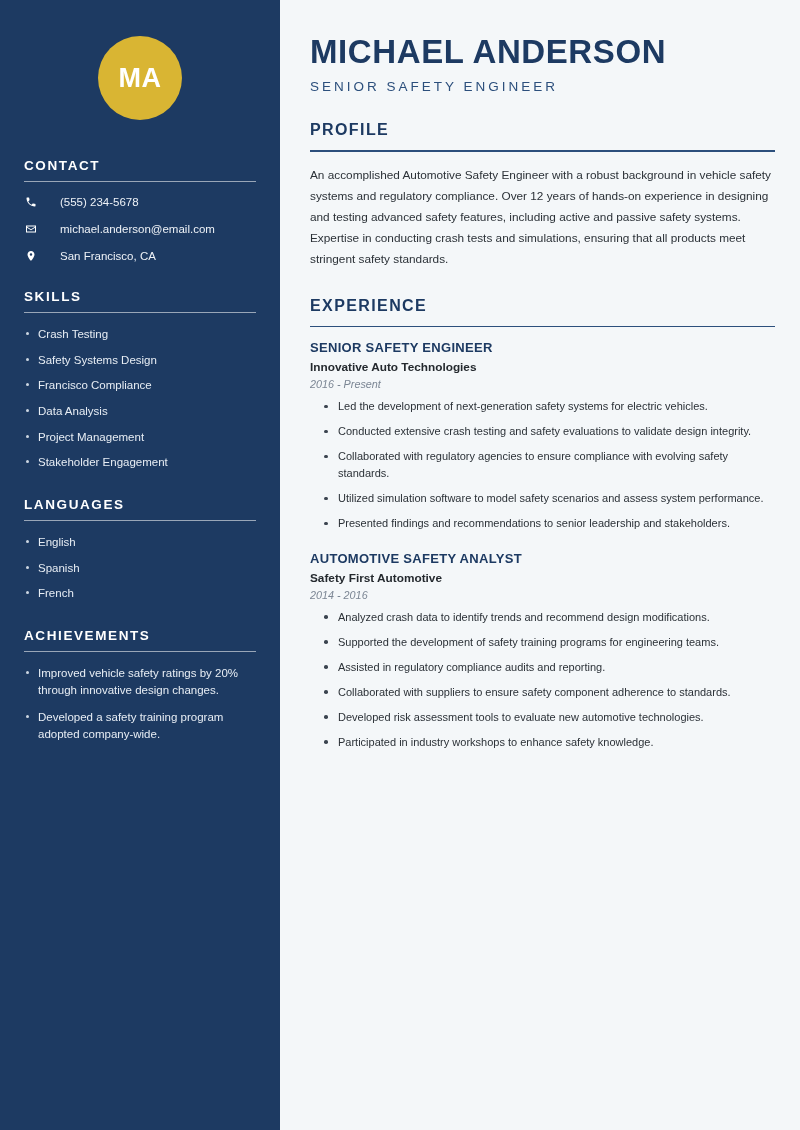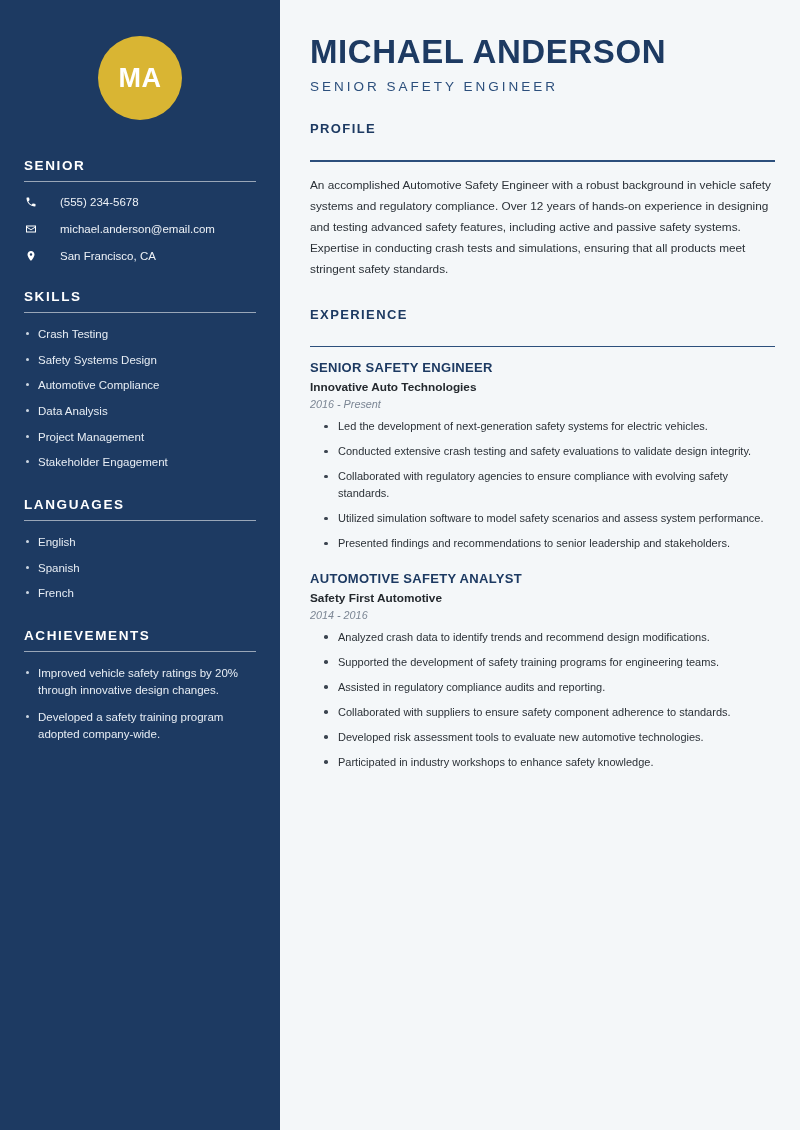--- a/index.html
+++ b/index.html
@@ -125,11 +125,11 @@
 
   .main-section { margin-top:27px; }
   .main-heading {
-    font-size:13px;
+    font-size:16px;
     font-weight:bold;
     letter-spacing:1.4px;
     color:#1d3a62;
-    padding-bottom:24px;
+    padding-bottom:11px;
   }
   .main-rule {
     height:1.5px;

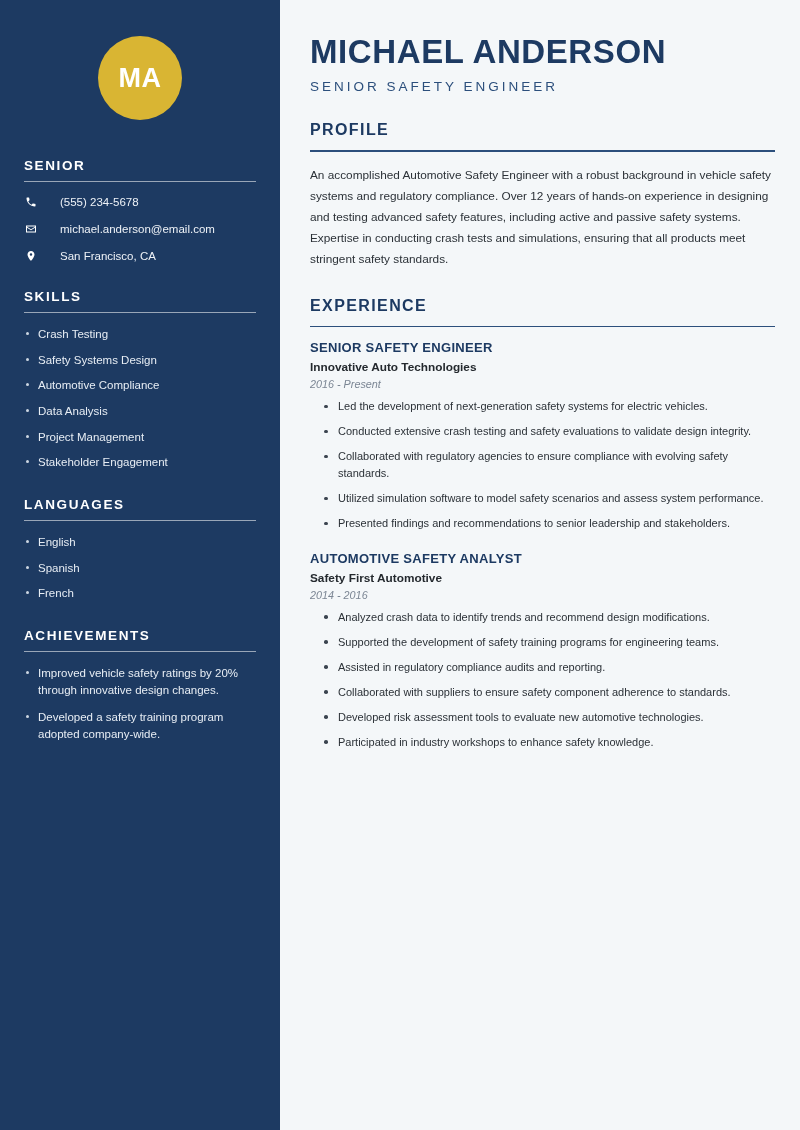--- a/index.html
+++ b/index.html
@@ -196,7 +196,7 @@
     </div>
 
     <section class="side-section">
-      <div class="side-heading">SENIOR</div>
+      <div class="side-heading">CONTACT</div>
       <div class="side-rule"></div>
 
       <div class="contact-row">

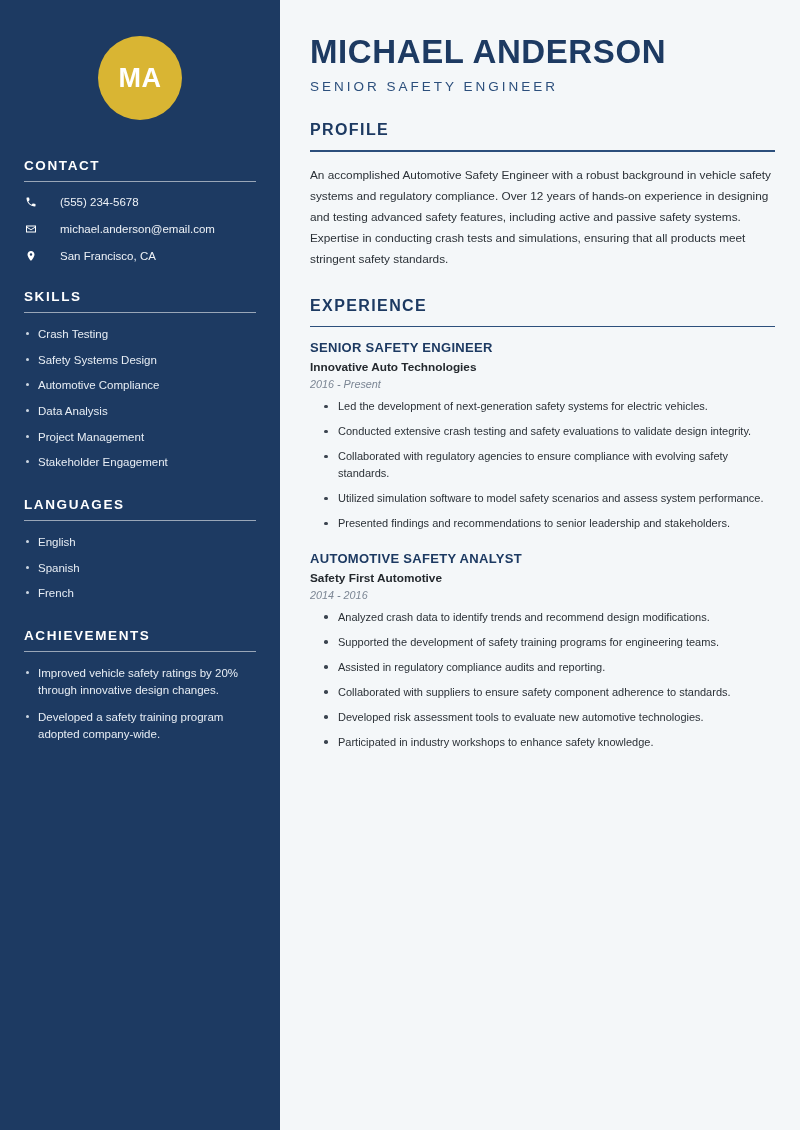--- a/index.html
+++ b/index.html
@@ -233,7 +233,7 @@
       <ul class="side-list tight">
         <li>Crash Testing</li>
         <li>Safety Systems Design</li>
-        <li>Automotive Compliance</li>
+        <li>Francisco Compliance</li>
         <li>Data Analysis</li>
         <li>Project Management</li>
         <li>Stakeholder Engagement</li>

